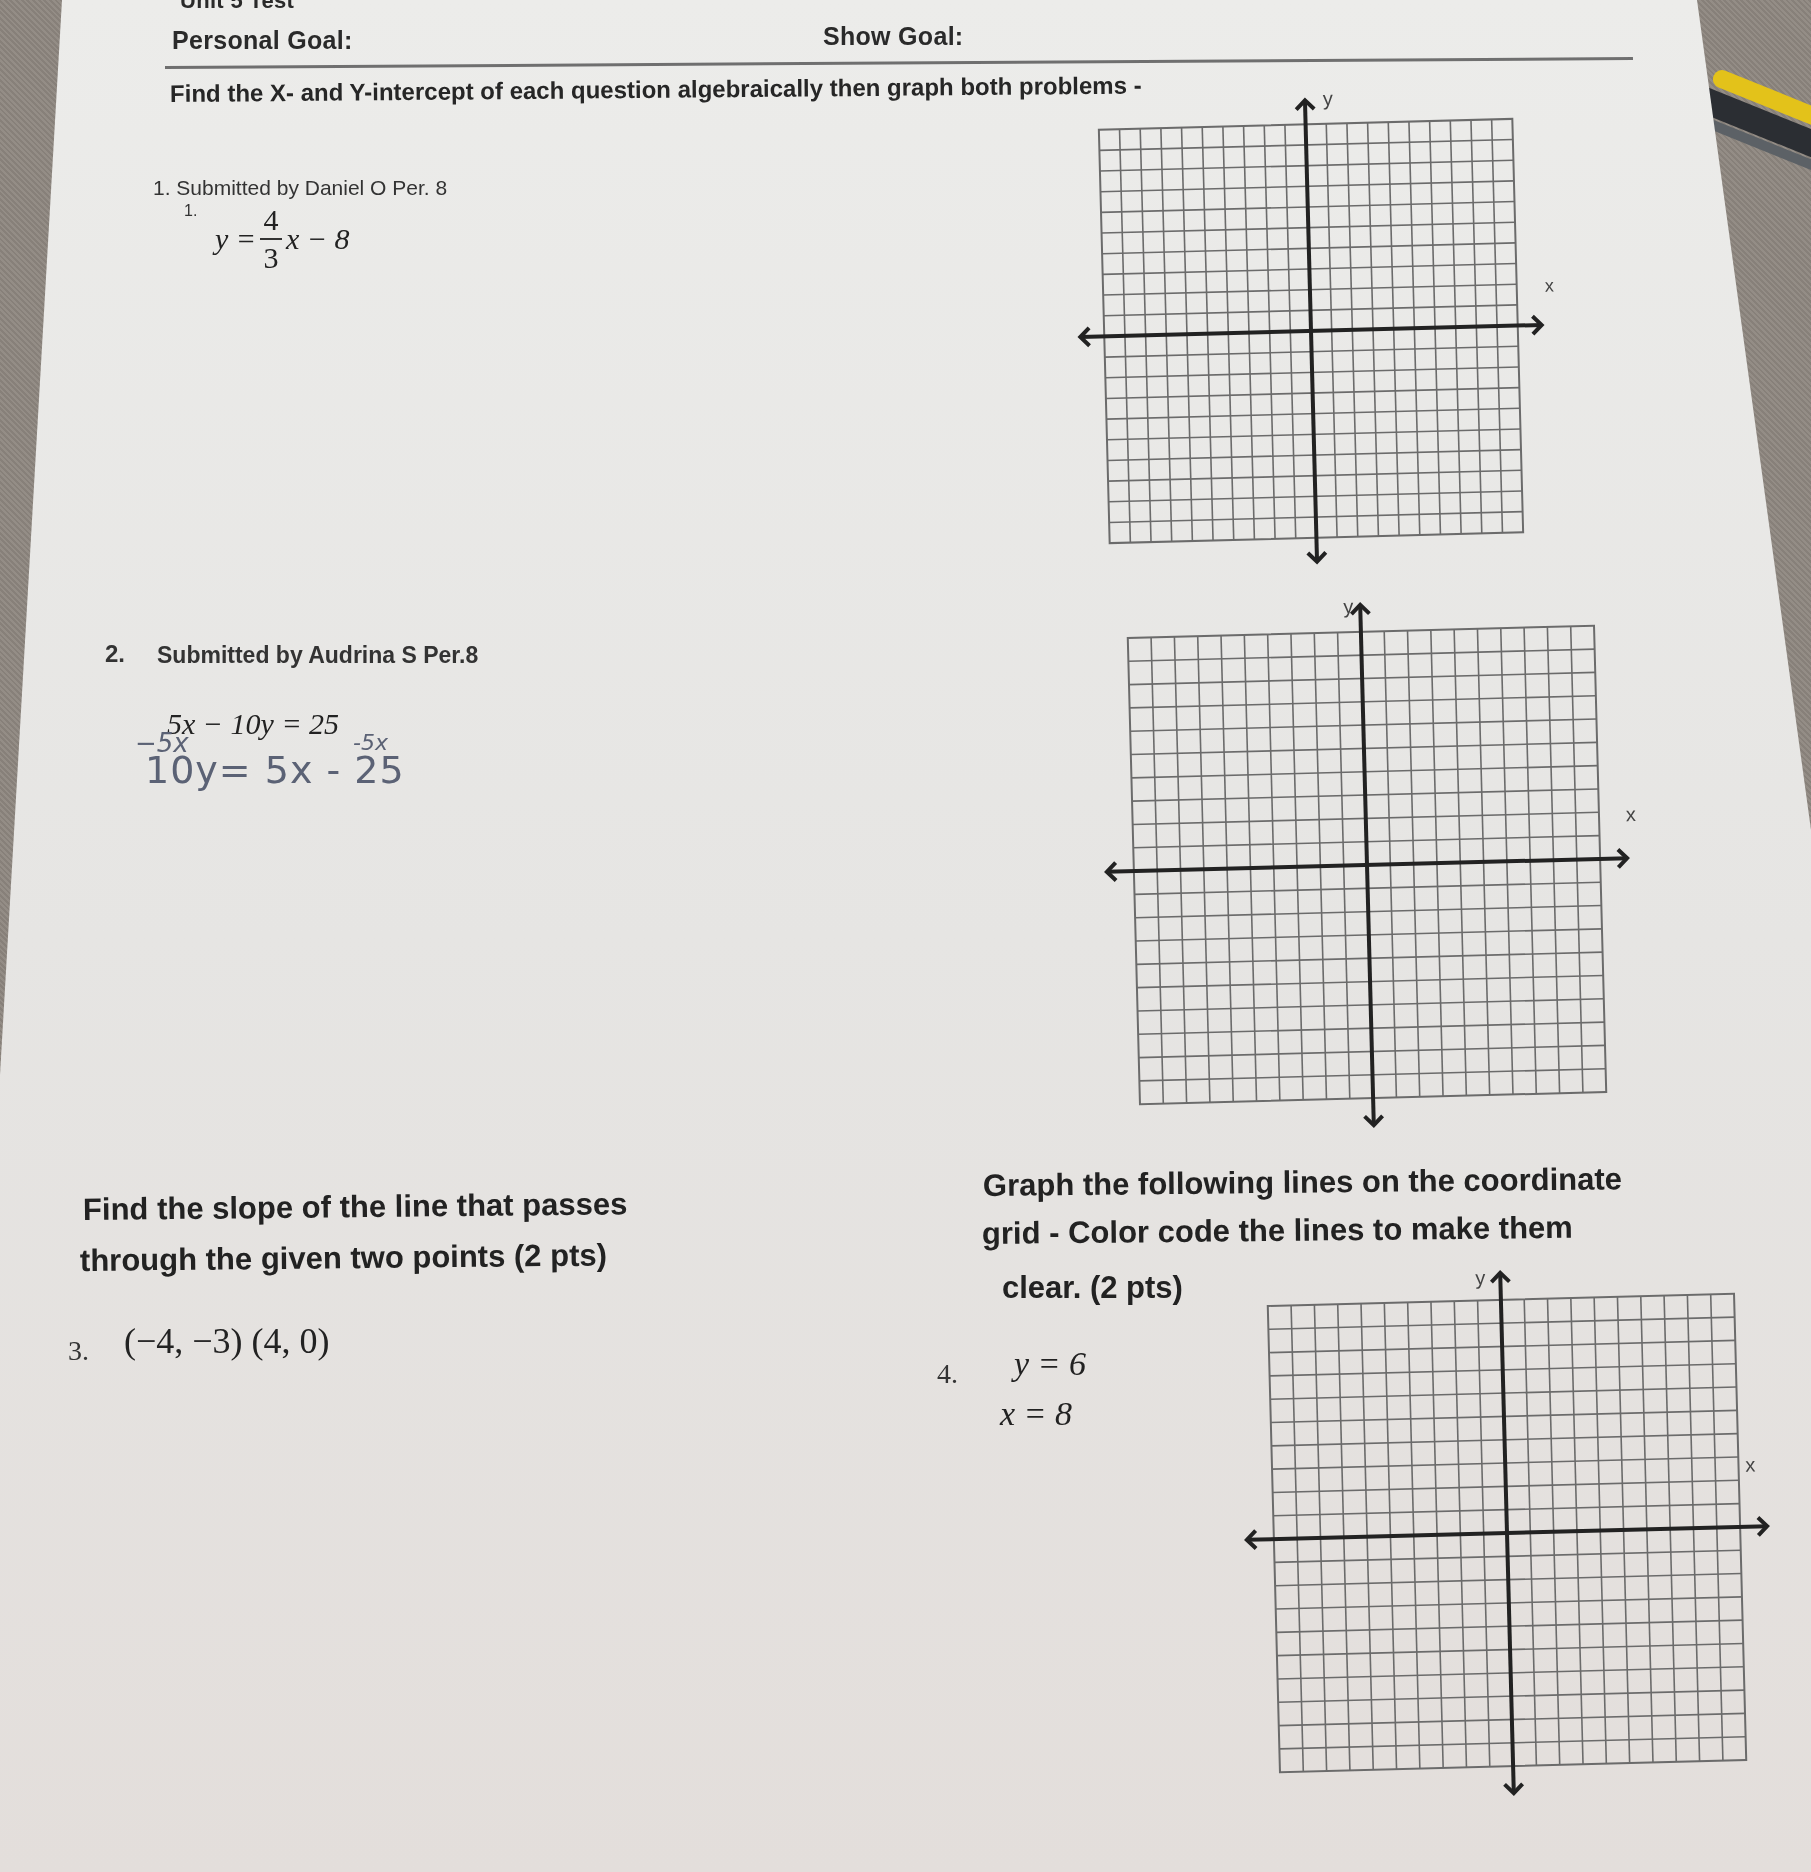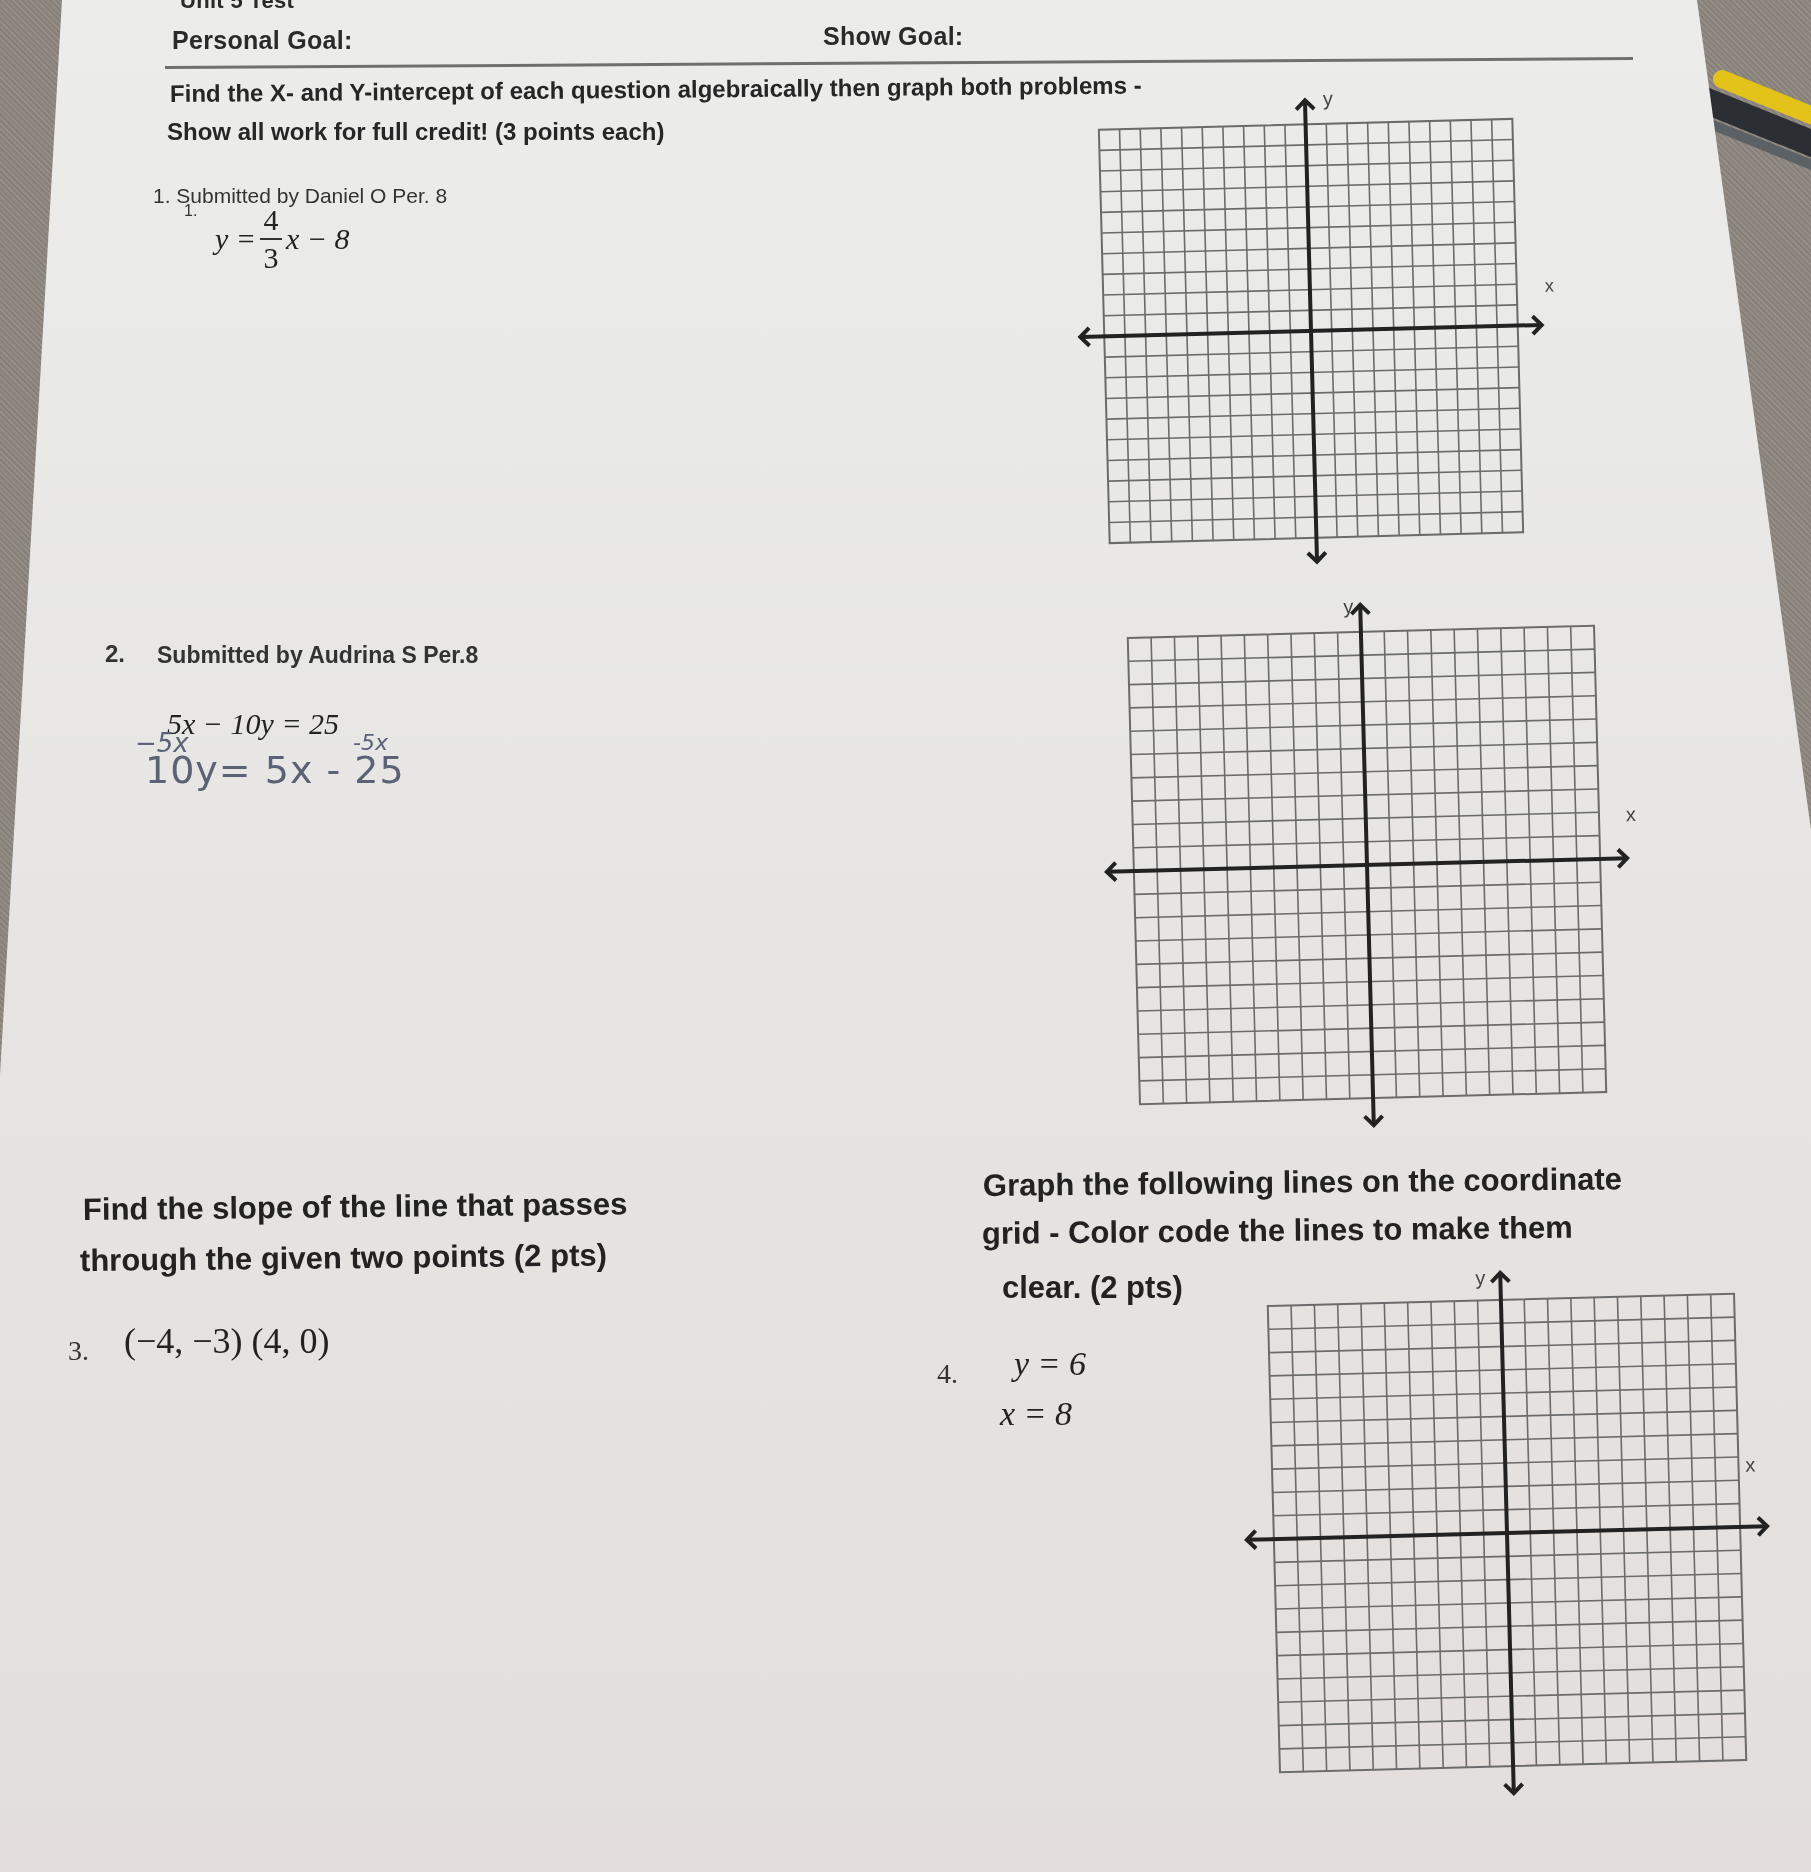--- a/index.html
+++ b/index.html
@@ -64,7 +64,6 @@
   <div class="rule"></div>
 
   <div class="txt instr" style="left:170px; top:80px; transform:rotate(-0.5deg); transform-origin:left;">Find the X- and Y-intercept of each question algebraically then graph both problems -</div>
-  <div class="txt instr" style="left:167px; top:118px;">Show all work for full credit! (3 points each)</div>
 
   <div class="txt sub" style="left:153px; top:184px;text-align:center;">1. Submitted by Daniel O Per. 8</div>
   <div class="txt sub" style="left:184px; top:202px; font-size:16px;">1.</div>

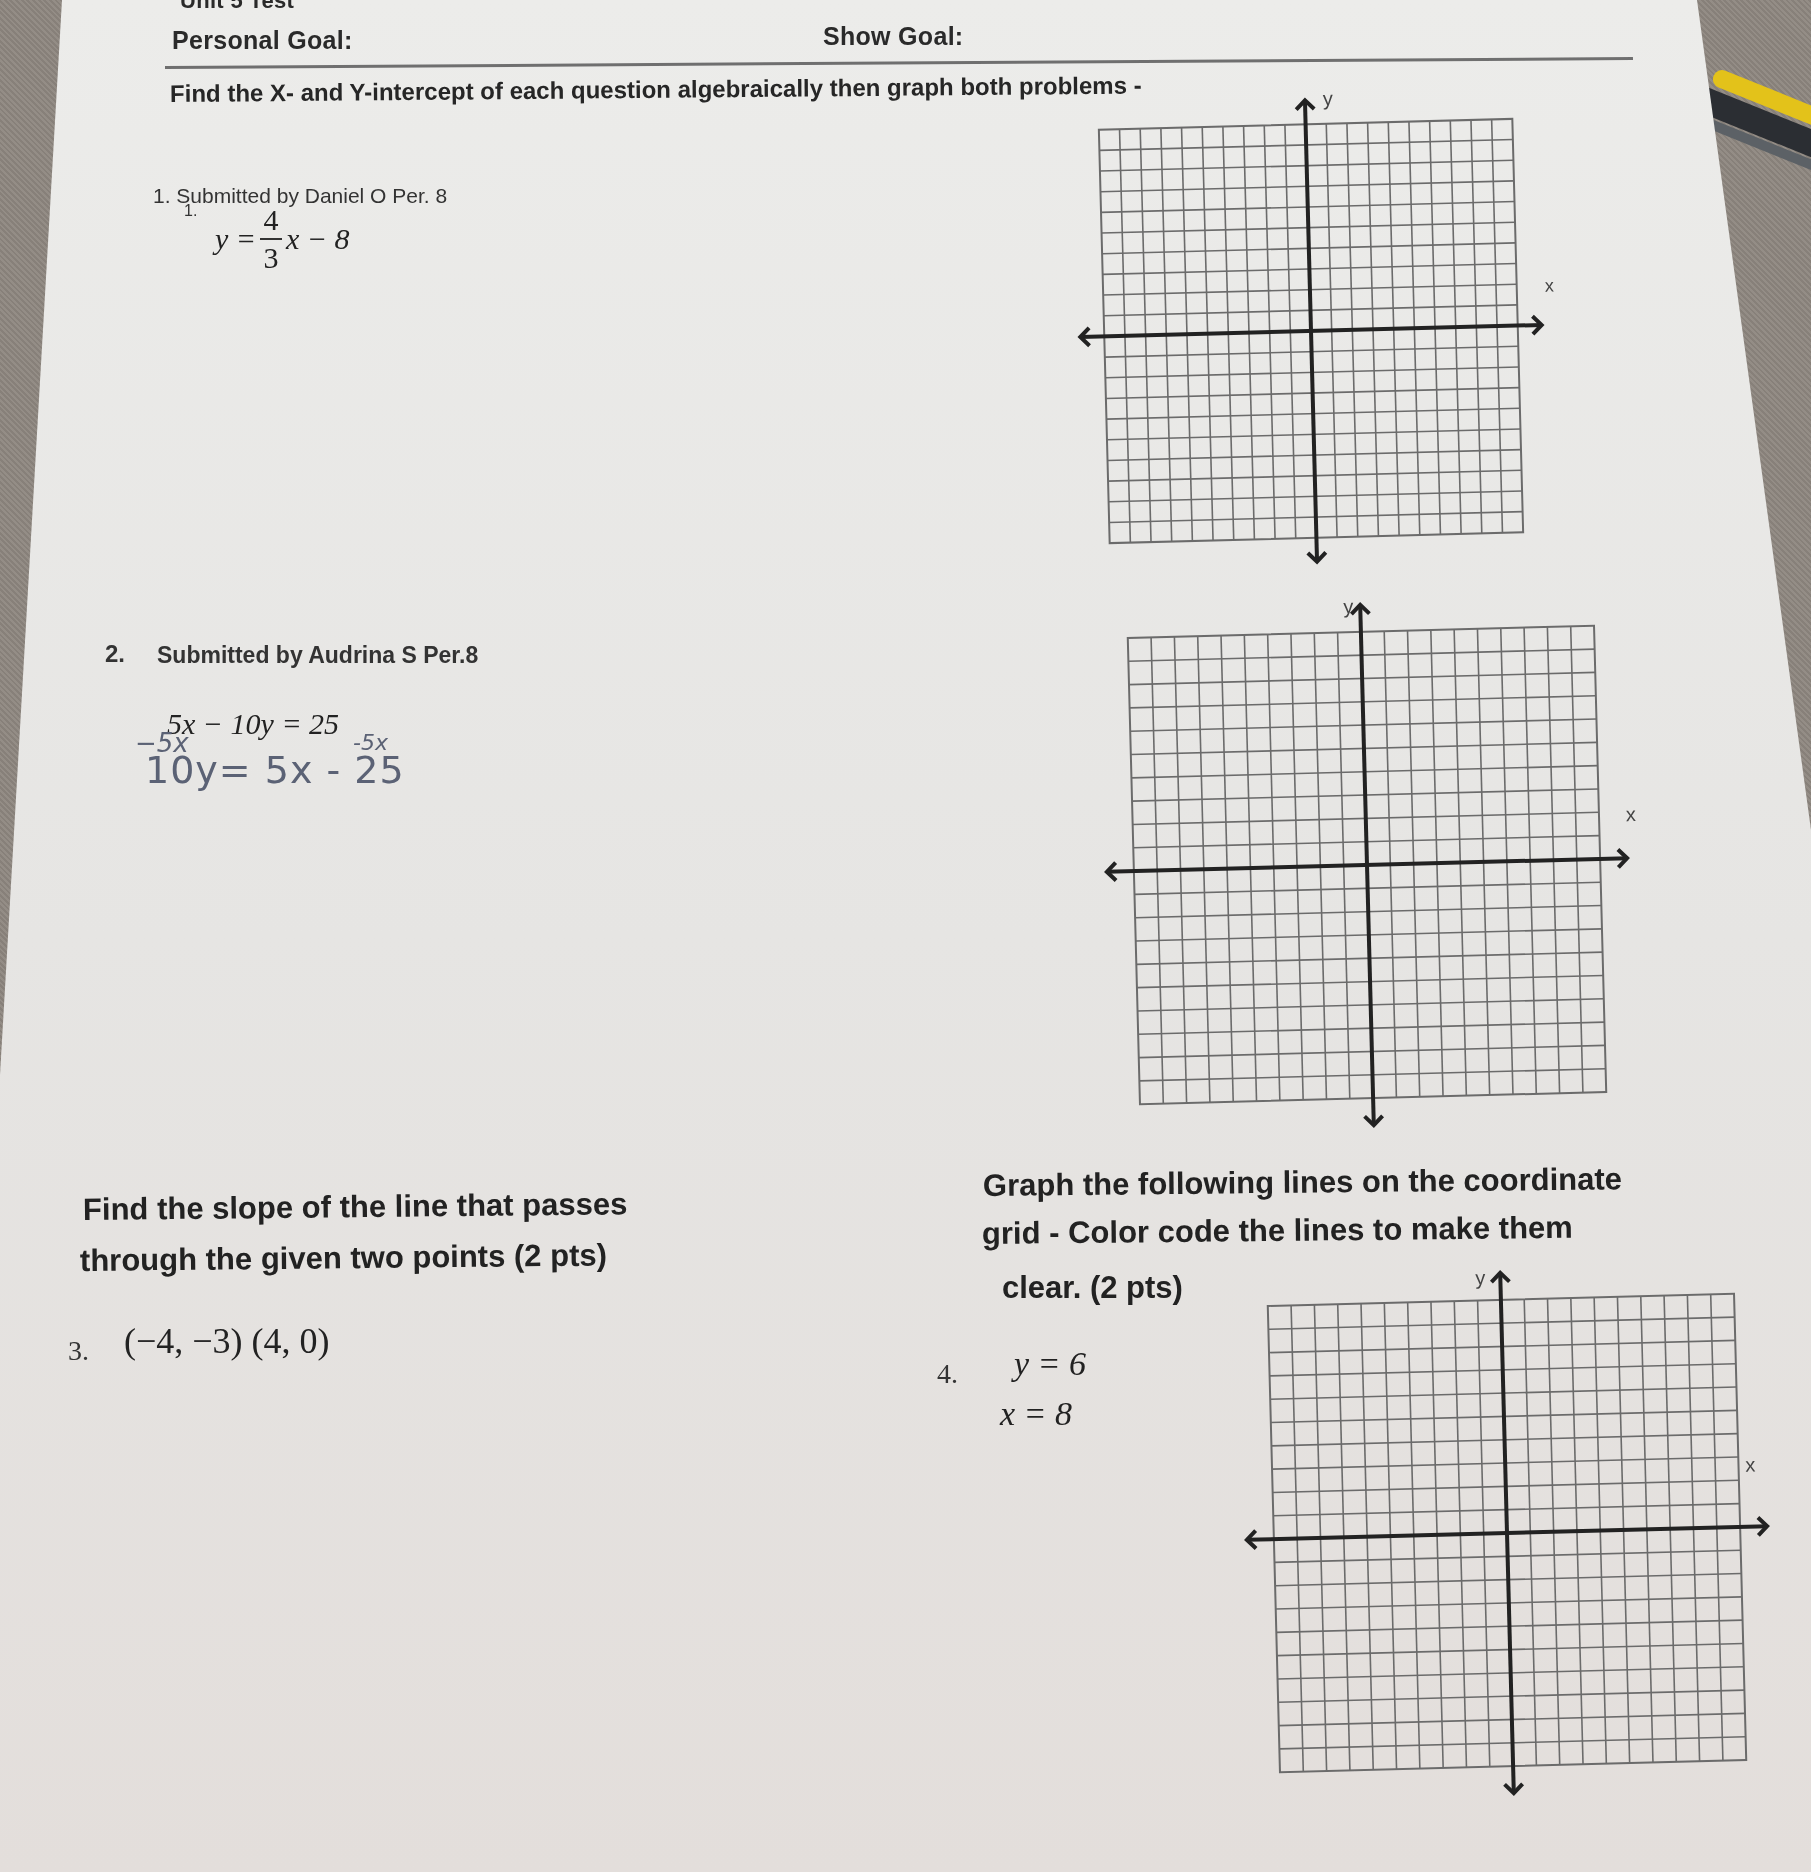--- a/index.html
+++ b/index.html
@@ -65,7 +65,7 @@
 
   <div class="txt instr" style="left:170px; top:80px; transform:rotate(-0.5deg); transform-origin:left;">Find the X- and Y-intercept of each question algebraically then graph both problems -</div>
 
-  <div class="txt sub" style="left:153px; top:184px;text-align:center;">1. Submitted by Daniel O Per. 8</div>
+  <div class="txt sub" style="left:153px; top:176px;text-align:center;">1. Submitted by Daniel O Per. 8</div>
   <div class="txt sub" style="left:184px; top:202px; font-size:16px;">1.</div>
   <div class="txt math" style="left:215px; top:205px; font-size:30px; display:flex; align-items:center;">
     <span>y =</span>

